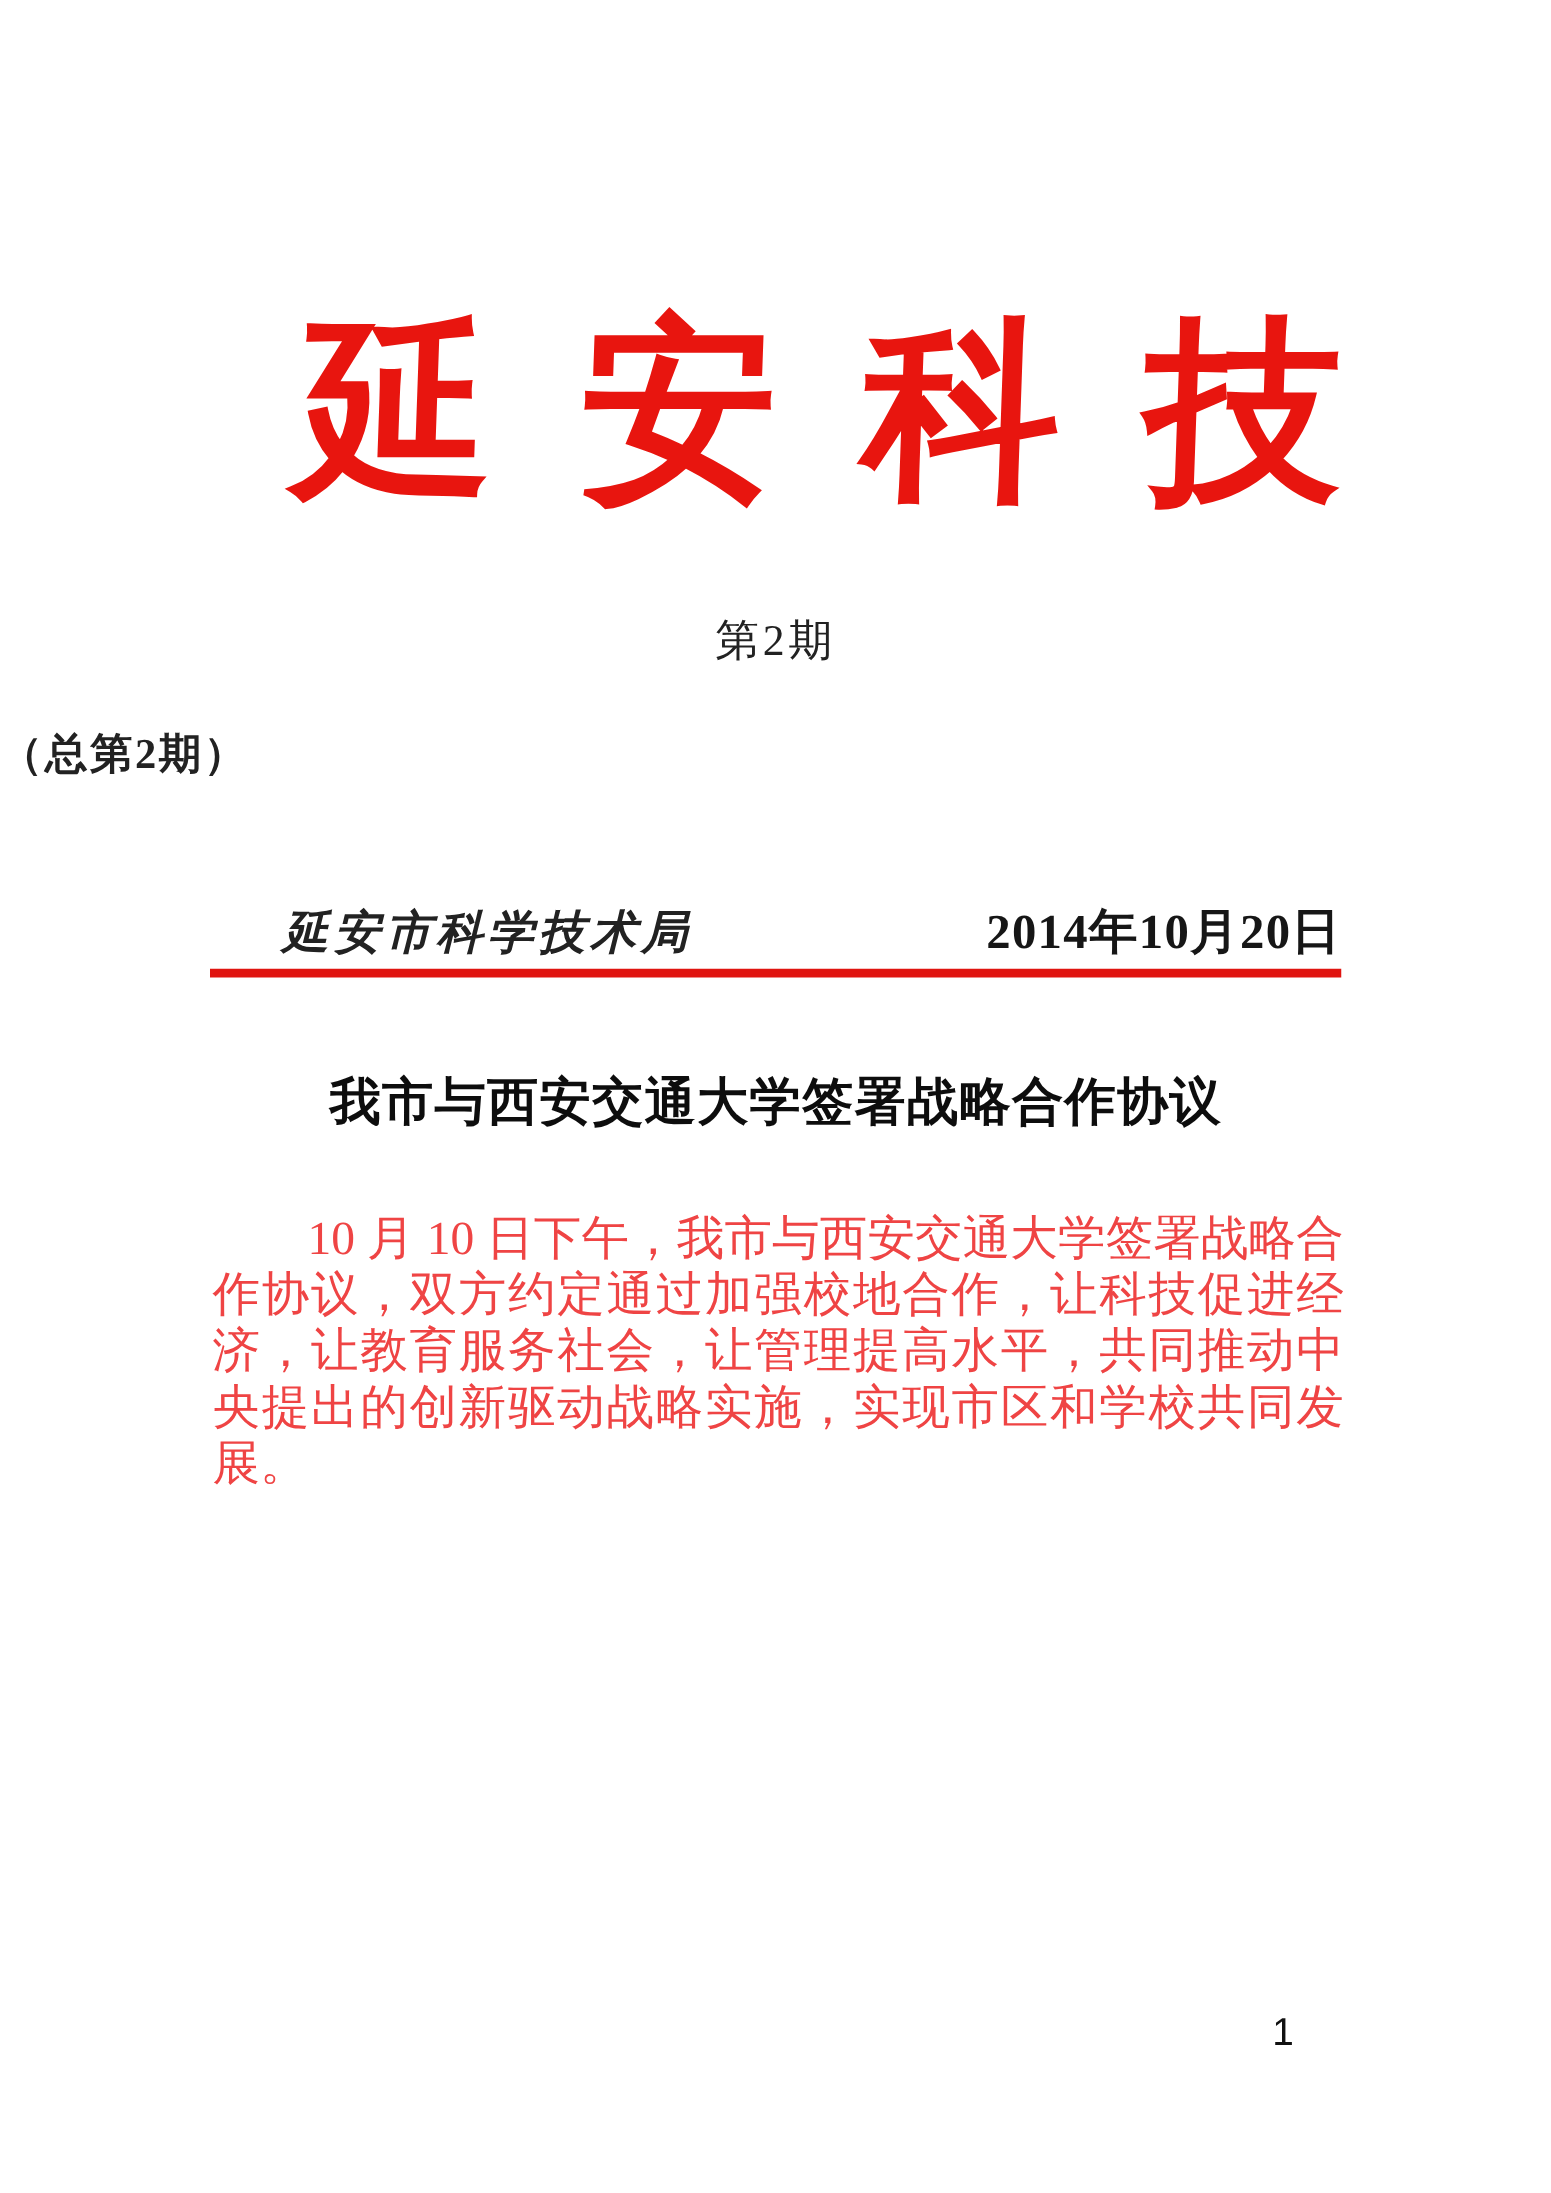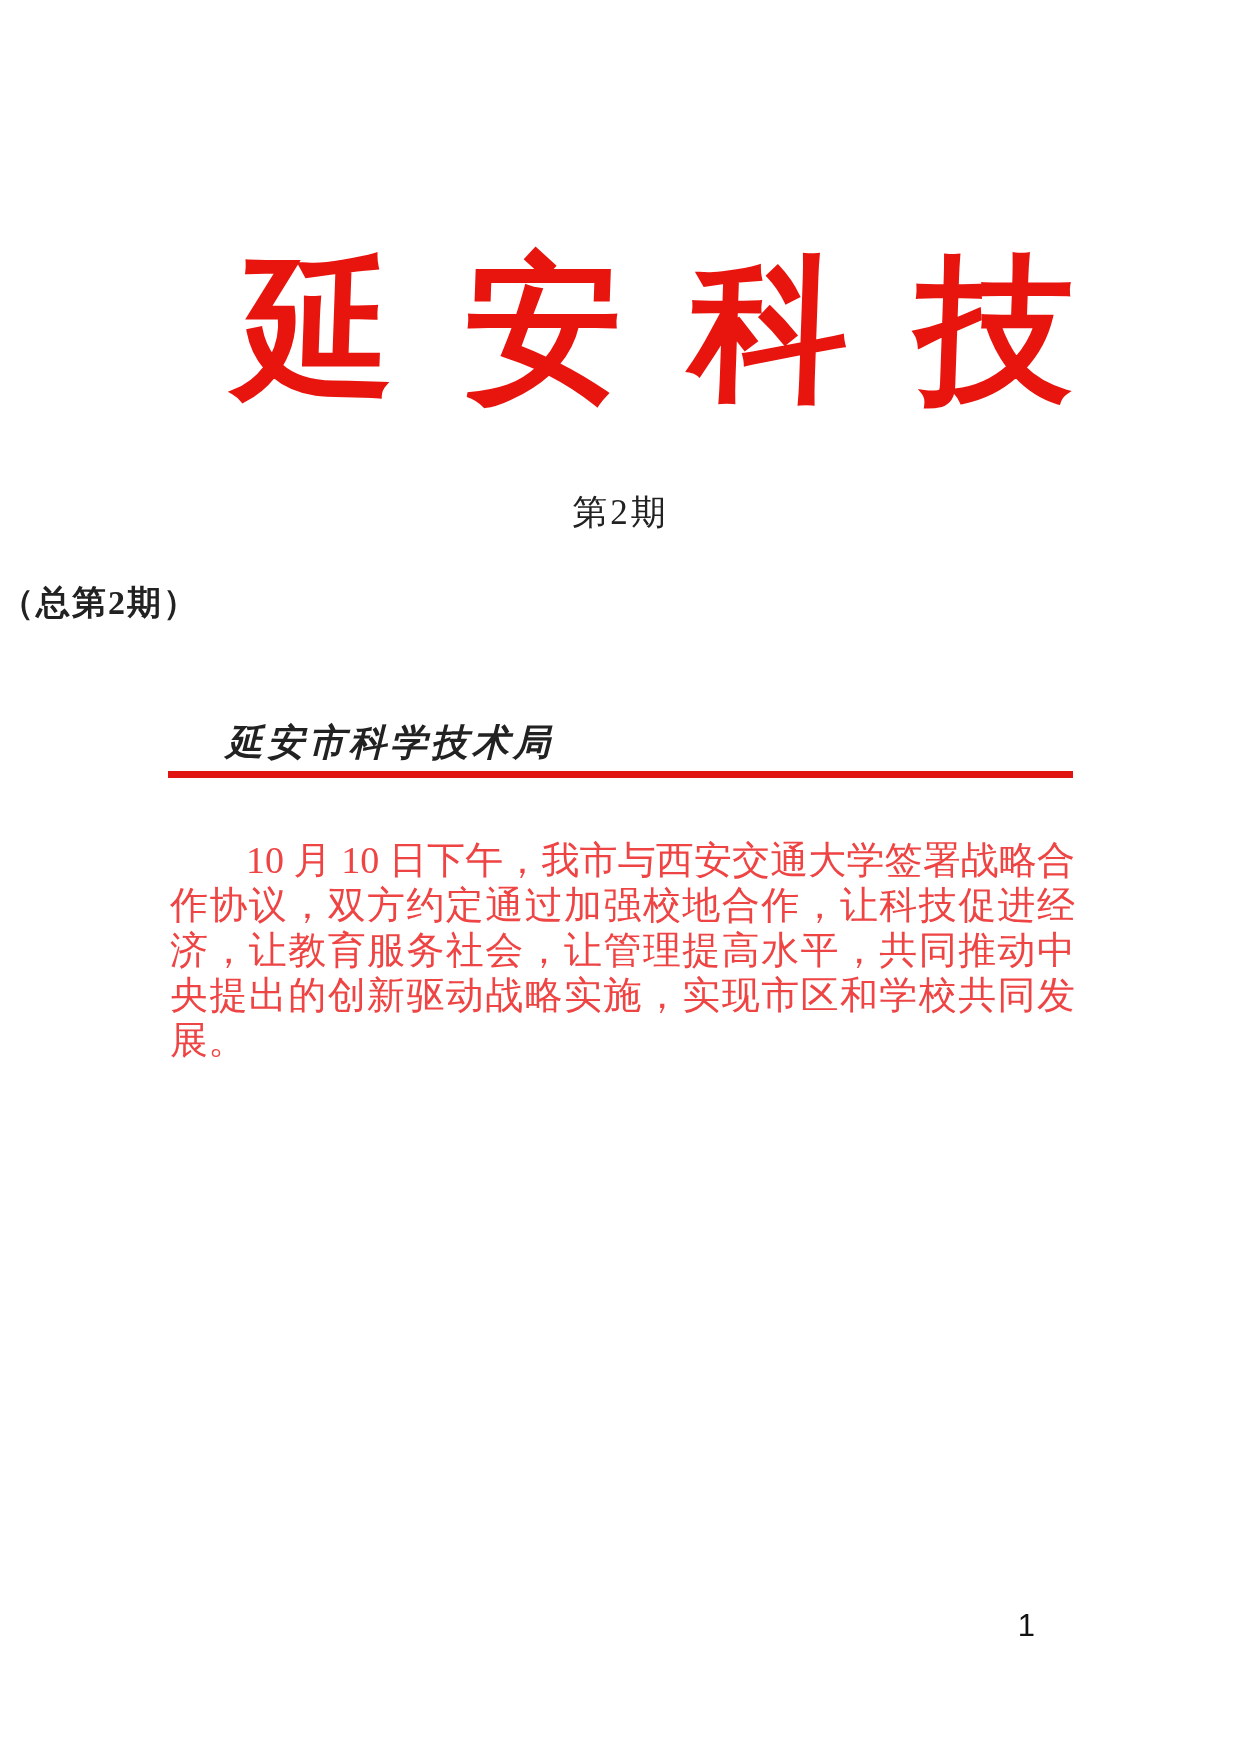--- a/index.html
+++ b/index.html
@@ -128,6 +128,7 @@
 
   <div class="pub-row">
     <span class="pub-name">延安市科学技术局</span>
+    <span class="pub-date">2014年10月20日</span>
   </div>
 
   <hr class="red-rule" style="background: rgb(224, 20, 16);">

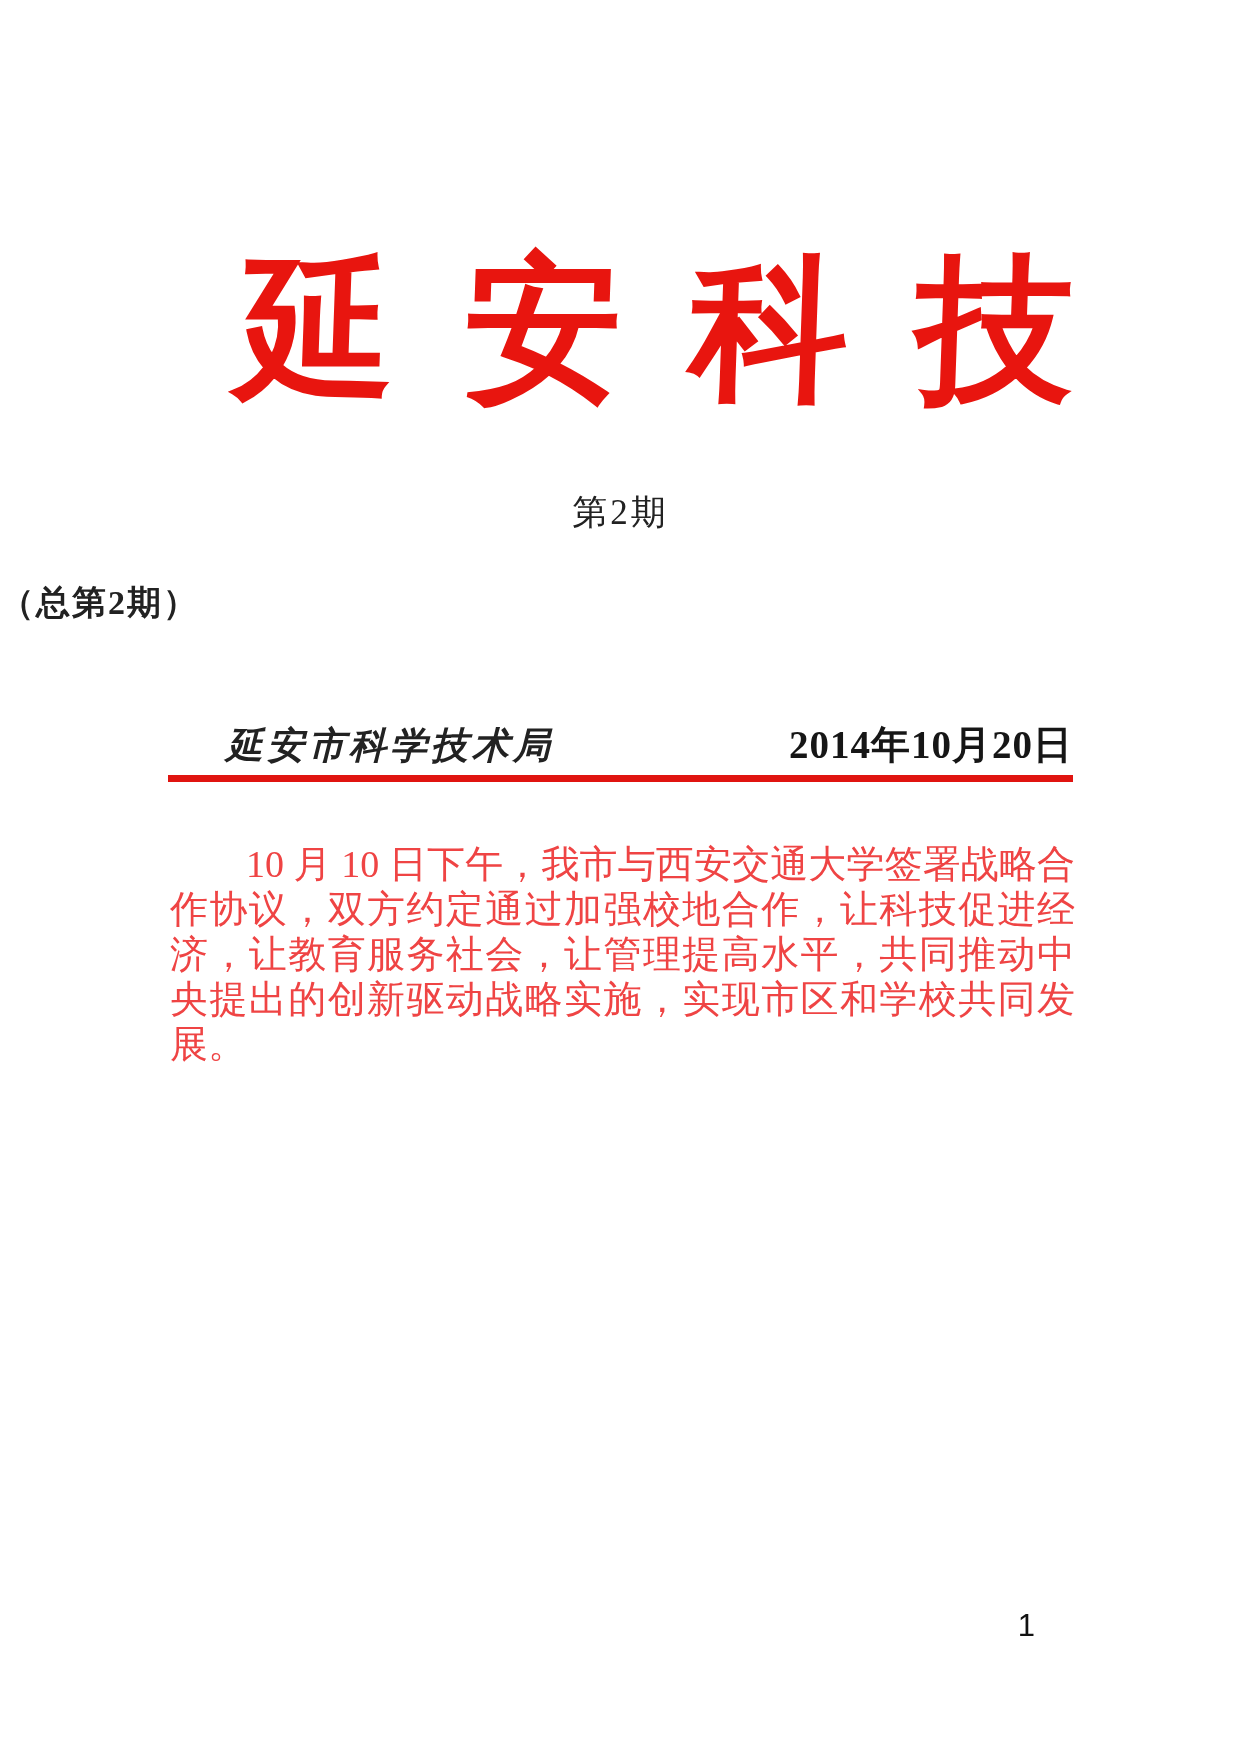--- a/index.html
+++ b/index.html
@@ -134,6 +134,7 @@
   <hr class="red-rule" style="background: rgb(224, 20, 16);">
 
 
+  <h2 class="article-title">我市与西安交通大学签署战略合作协议</h2>
 
   <div class="article-body">
     <p>10 月 10 日下午，我市与西安交通大学签署战略合作协议，双方约定通过加强校地合作，让科技促进经济，让教育服务社会，让管理提高水平，共同推动中央提出的创新驱动战略实施，实现市区和学校共同发展。</p>

